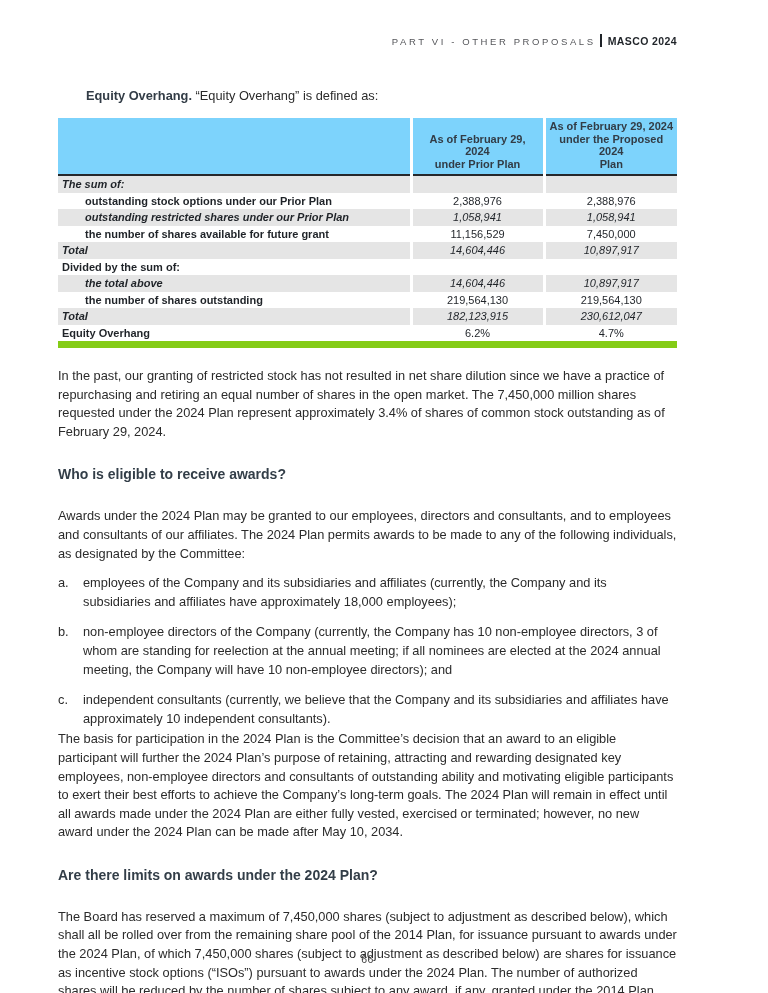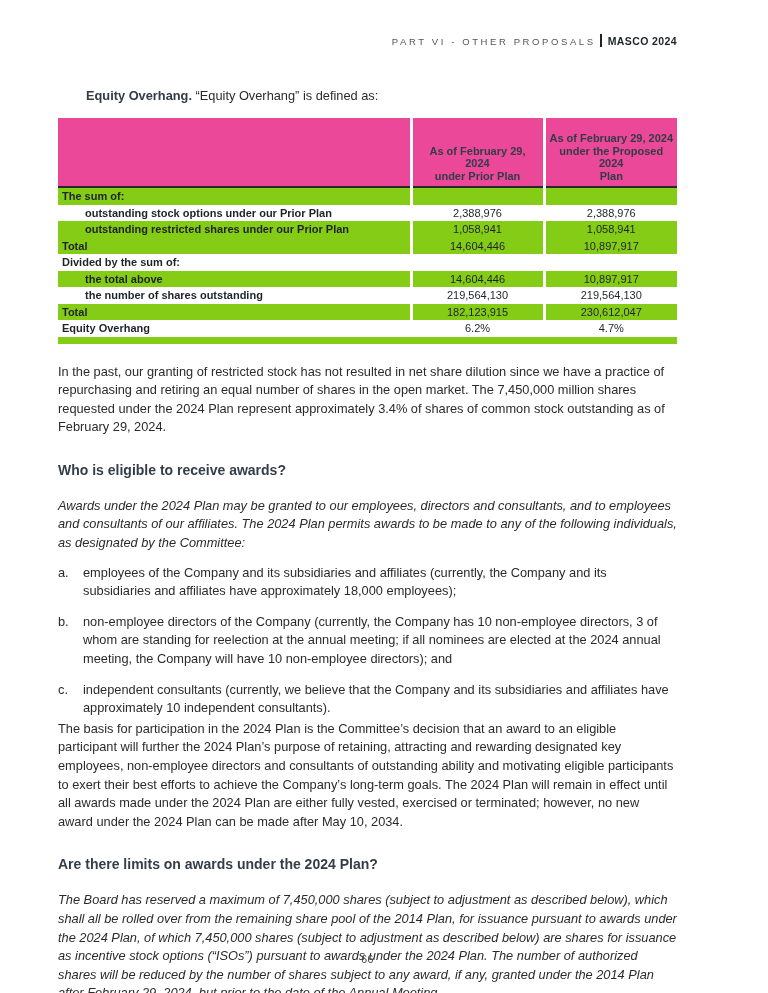--- a/index.html
+++ b/index.html
@@ -53,10 +53,10 @@
   col.c-label { width: auto; }
   col.c-num { width: 133px; }
   thead th {
-    background: #ec4899;
+    background: #7dd3fc;
     border-bottom: 2px solid #26282b;
     vertical-align: bottom;
-    padding: 14px 4px 4px;
+    padding: 2px 4px 4px;
   }
   th.num-h {
     font-weight: bold;

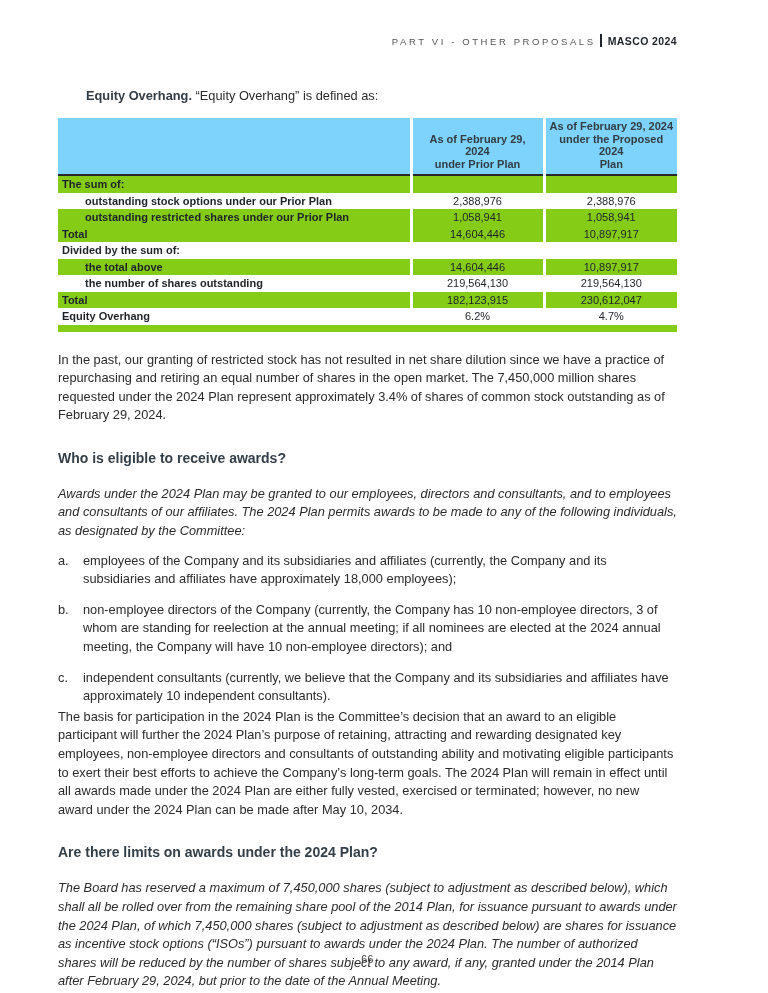--- a/index.html
+++ b/index.html
@@ -72,7 +72,7 @@
   td.lbl.indent { padding-left: 27px; }
   td.lbl.total { text-align: left; padding-right: 8px; }
   td.num { text-align: center; color: #1f2328; border-left: 3px solid #ffffff; }
-  tr.shaded td { background: #84cc16; }
+  tr.shaded td { background: #e5e5e5; font-style: italic; }
   tr.last td { border-bottom: 7px solid #84cc16; }
 
   

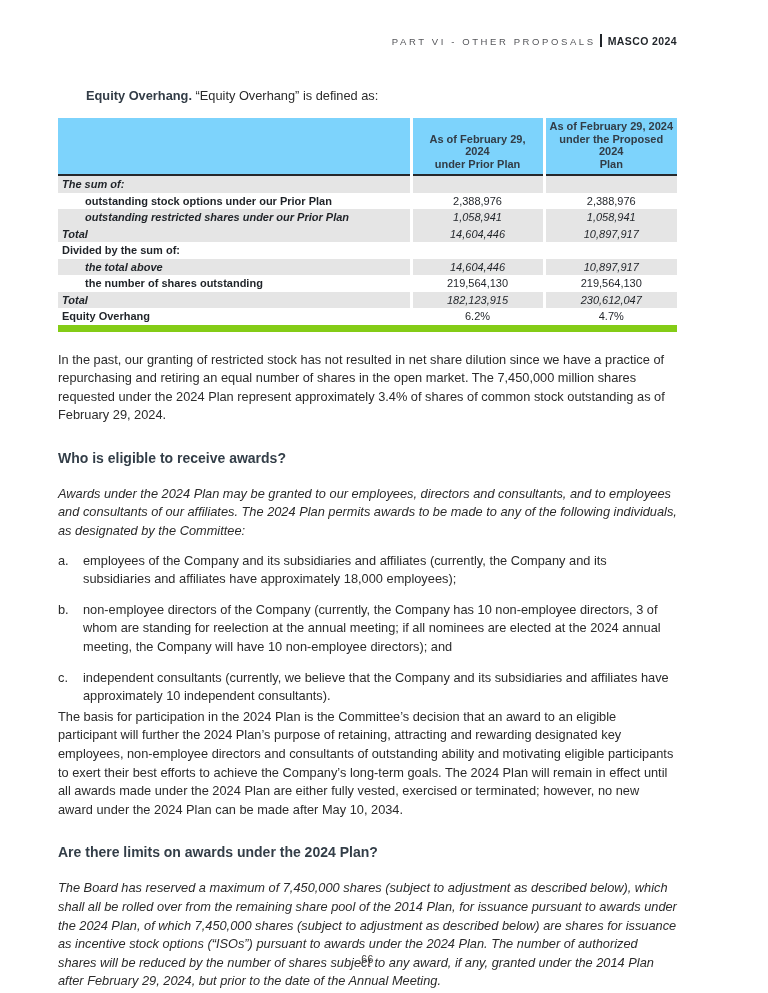--- a/index.html
+++ b/index.html
@@ -147,6 +147,11 @@
           <td class="lbl indent">outstanding restricted shares under our Prior Plan</td>
           <td class="num">1,058,941</td>
           <td class="num">1,058,941</td>
+        </tr>
+        <tr>
+          <td class="lbl indent">the number of shares available for future grant</td>
+          <td class="num">11,156,529</td>
+          <td class="num">7,450,000</td>
         </tr>
         <tr class="shaded">
           <td class="lbl total">Total</td>

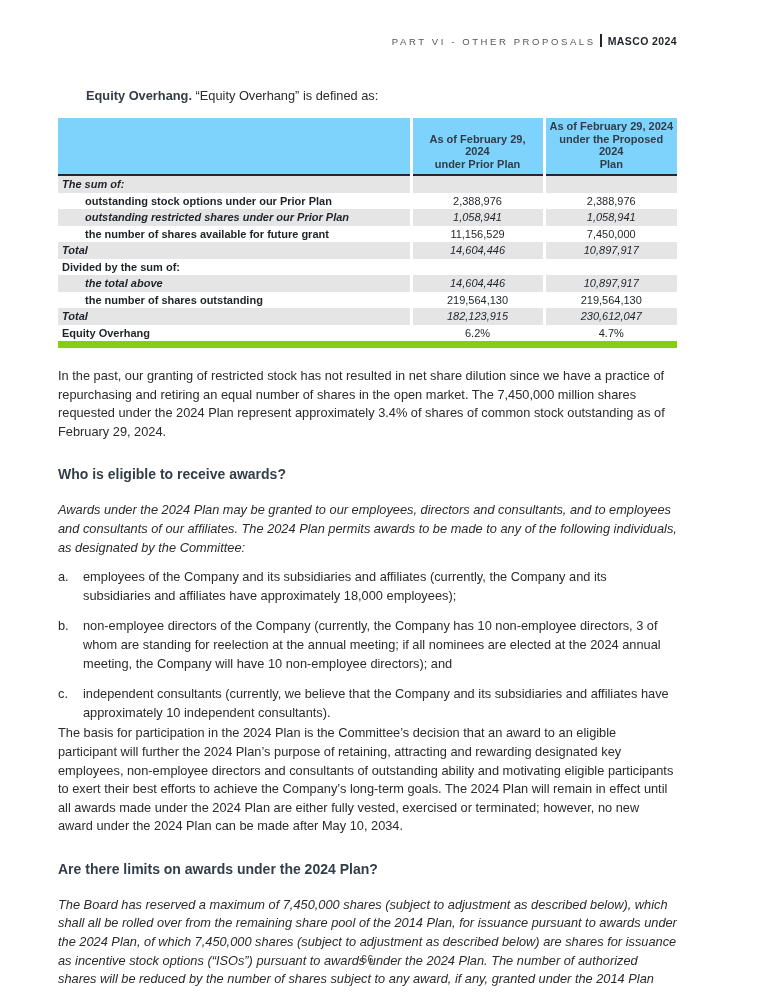--- a/index.html
+++ b/index.html
@@ -85,7 +85,7 @@
     margin-top: 25px;
     line-height: 17px;
   }
-  h2.q-head + p.body { margin-top: 18px; font-style: italic; }
+  h2.q-head + p.body { margin-top: 24px; }
   .list { margin-top: 11px; }
   .list-item { display: flex; margin-top: 12px; font-size: 12.8px; line-height: 18.6px; }
   .list-item:first-child { margin-top: 0; }

